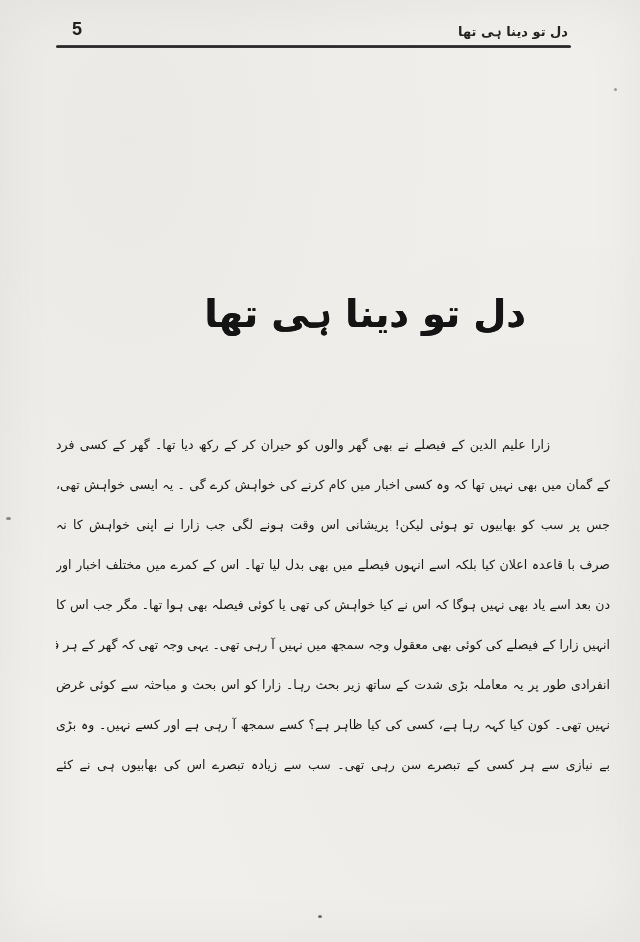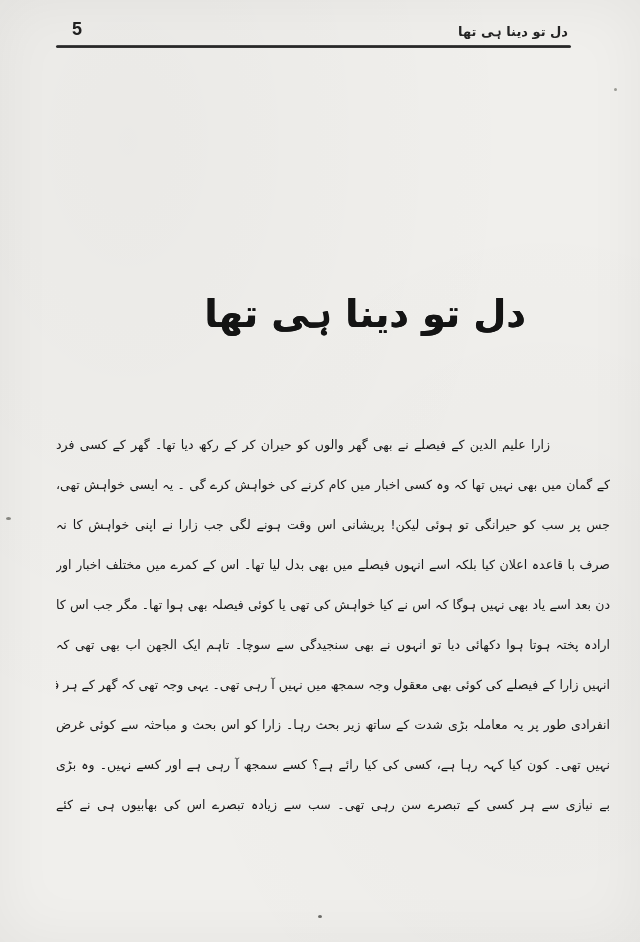--- a/index.html
+++ b/index.html
@@ -87,7 +87,7 @@
   <div class="body-text">
     <div class="bline first" lang="ur">زارا علیم الدین کے فیصلے نے بھی گھر والوں کو حیران کر کے رکھ دیا تھا۔ گھر کے کسی فرد</div>
     <div class="bline" lang="ur">کے گمان میں بھی نہیں تھا کہ وہ کسی اخبار میں کام کرنے کی خواہش کرے گی ۔ یہ ایسی خواہش تھی،</div>
-    <div class="bline" lang="ur">جس پر سب کو حیرانگی تو ہوئی لیکن! پریشانی اس وقت ہونے لگی جب زارا نے اپنی خواہش کا نہ</div>
+    <div class="bline" lang="ur">جس پر سب کو بھابیوں تو ہوئی لیکن! پریشانی اس وقت ہونے لگی جب زارا نے اپنی خواہش کا نہ</div>
     <div class="bline" lang="ur">صرف با قاعدہ اعلان کیا بلکہ اسے انہوں فیصلے میں بھی بدل لیا تھا۔ اس کے کمرے میں مختلف اخبار اور</div>
     <div class="bline" lang="ur">دن بعد اسے یاد بھی نہیں ہوگا کہ اس نے کیا خواہش کی تھی یا کوئی فیصلہ بھی ہوا تھا۔ مگر جب اس کا</div>
     <div class="bline" lang="ur">ارادہ پختہ ہوتا ہوا دکھائی دیا تو انہوں نے بھی سنجیدگی سے سوچا۔ تاہم ایک الجھن اب بھی تھی کہ</div>

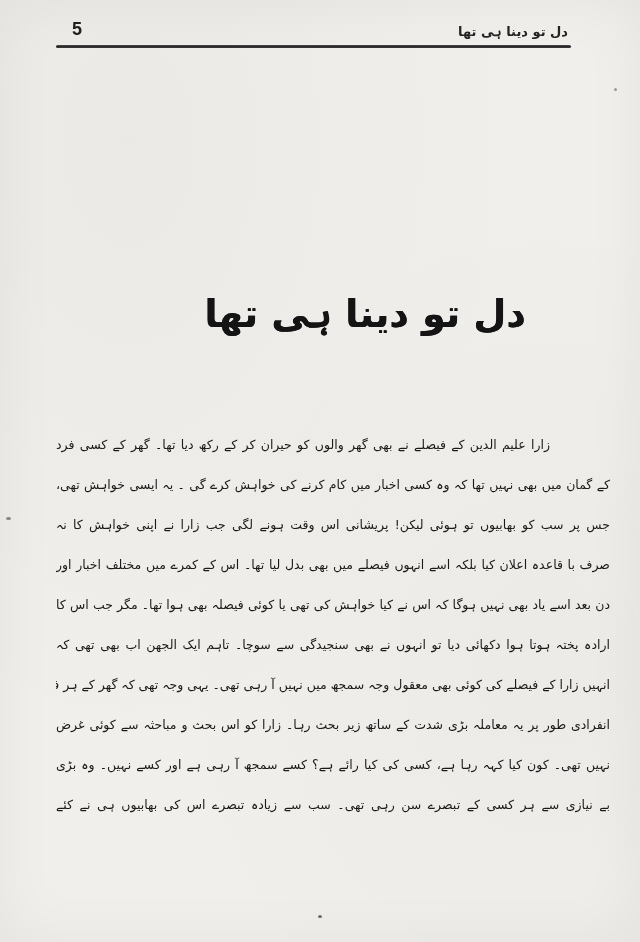--- a/index.html
+++ b/index.html
@@ -90,7 +90,6 @@
     <div class="bline" lang="ur">جس پر سب کو بھابیوں تو ہوئی لیکن! پریشانی اس وقت ہونے لگی جب زارا نے اپنی خواہش کا نہ</div>
     <div class="bline" lang="ur">صرف با قاعدہ اعلان کیا بلکہ اسے انہوں فیصلے میں بھی بدل لیا تھا۔ اس کے کمرے میں مختلف اخبار اور</div>
     <div class="bline" lang="ur">دن بعد اسے یاد بھی نہیں ہوگا کہ اس نے کیا خواہش کی تھی یا کوئی فیصلہ بھی ہوا تھا۔ مگر جب اس کا</div>
-    <div class="bline" lang="ur">ارادہ پختہ ہوتا ہوا دکھائی دیا تو انہوں نے بھی سنجیدگی سے سوچا۔ تاہم ایک الجھن اب بھی تھی کہ</div>
     <div class="bline" lang="ur">انہیں زارا کے فیصلے کی کوئی بھی معقول وجہ سمجھ میں نہیں آ رہی تھی۔ یہی وجہ تھی کہ گھر کے ہر فرد میں</div>
     <div class="bline" lang="ur">انفرادی طور پر یہ معاملہ بڑی شدت کے ساتھ زیر بحث رہا۔ زارا کو اس بحث و مباحثہ سے کوئی غرض</div>
     <div class="bline" lang="ur">نہیں تھی۔ کون کیا کہہ رہا ہے، کسی کی کیا رائے ہے؟ کسے سمجھ آ رہی ہے اور کسے نہیں۔ وہ بڑی</div>

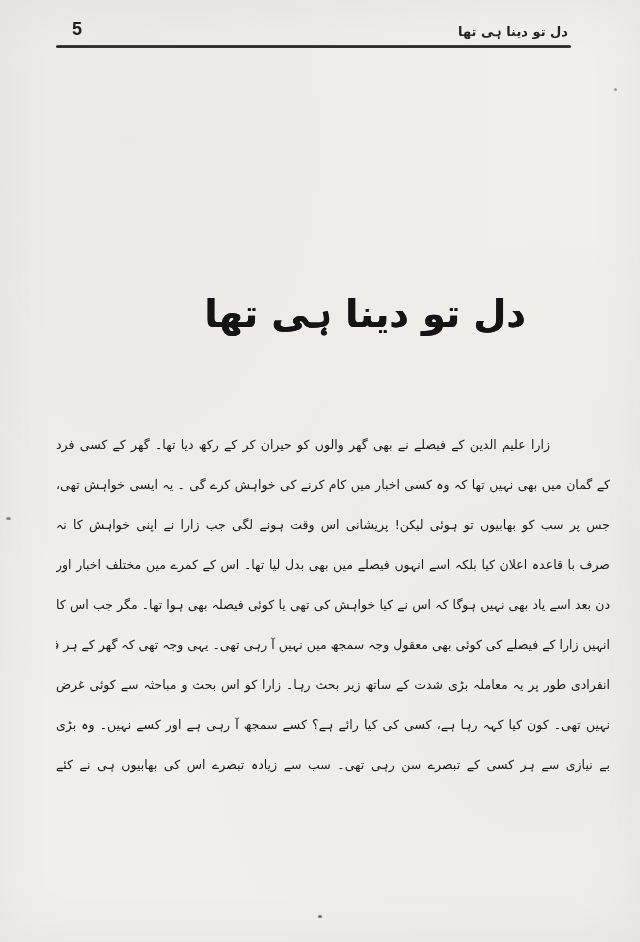--- a/index.html
+++ b/index.html
@@ -92,7 +92,7 @@
     <div class="bline" lang="ur">دن بعد اسے یاد بھی نہیں ہوگا کہ اس نے کیا خواہش کی تھی یا کوئی فیصلہ بھی ہوا تھا۔ مگر جب اس کا</div>
     <div class="bline" lang="ur">انہیں زارا کے فیصلے کی کوئی بھی معقول وجہ سمجھ میں نہیں آ رہی تھی۔ یہی وجہ تھی کہ گھر کے ہر فرد میں</div>
     <div class="bline" lang="ur">انفرادی طور پر یہ معاملہ بڑی شدت کے ساتھ زیر بحث رہا۔ زارا کو اس بحث و مباحثہ سے کوئی غرض</div>
-    <div class="bline" lang="ur">نہیں تھی۔ کون کیا کہہ رہا ہے، کسی کی کیا رائے ہے؟ کسے سمجھ آ رہی ہے اور کسے نہیں۔ وہ بڑی</div>
+    <div class="bline" lang="ur">نہیں تھی۔ کون کیا کہہ رہا ہے، کسی کی کیا ظاہر ہے؟ کسے سمجھ آ رہی ہے اور کسے نہیں۔ وہ بڑی</div>
     <div class="bline" lang="ur">بے نیازی سے ہر کسی کے تبصرے سن رہی تھی۔ سب سے زیادہ تبصرے اس کی بھابیوں ہی نے کئے</div>
   </div>
 

